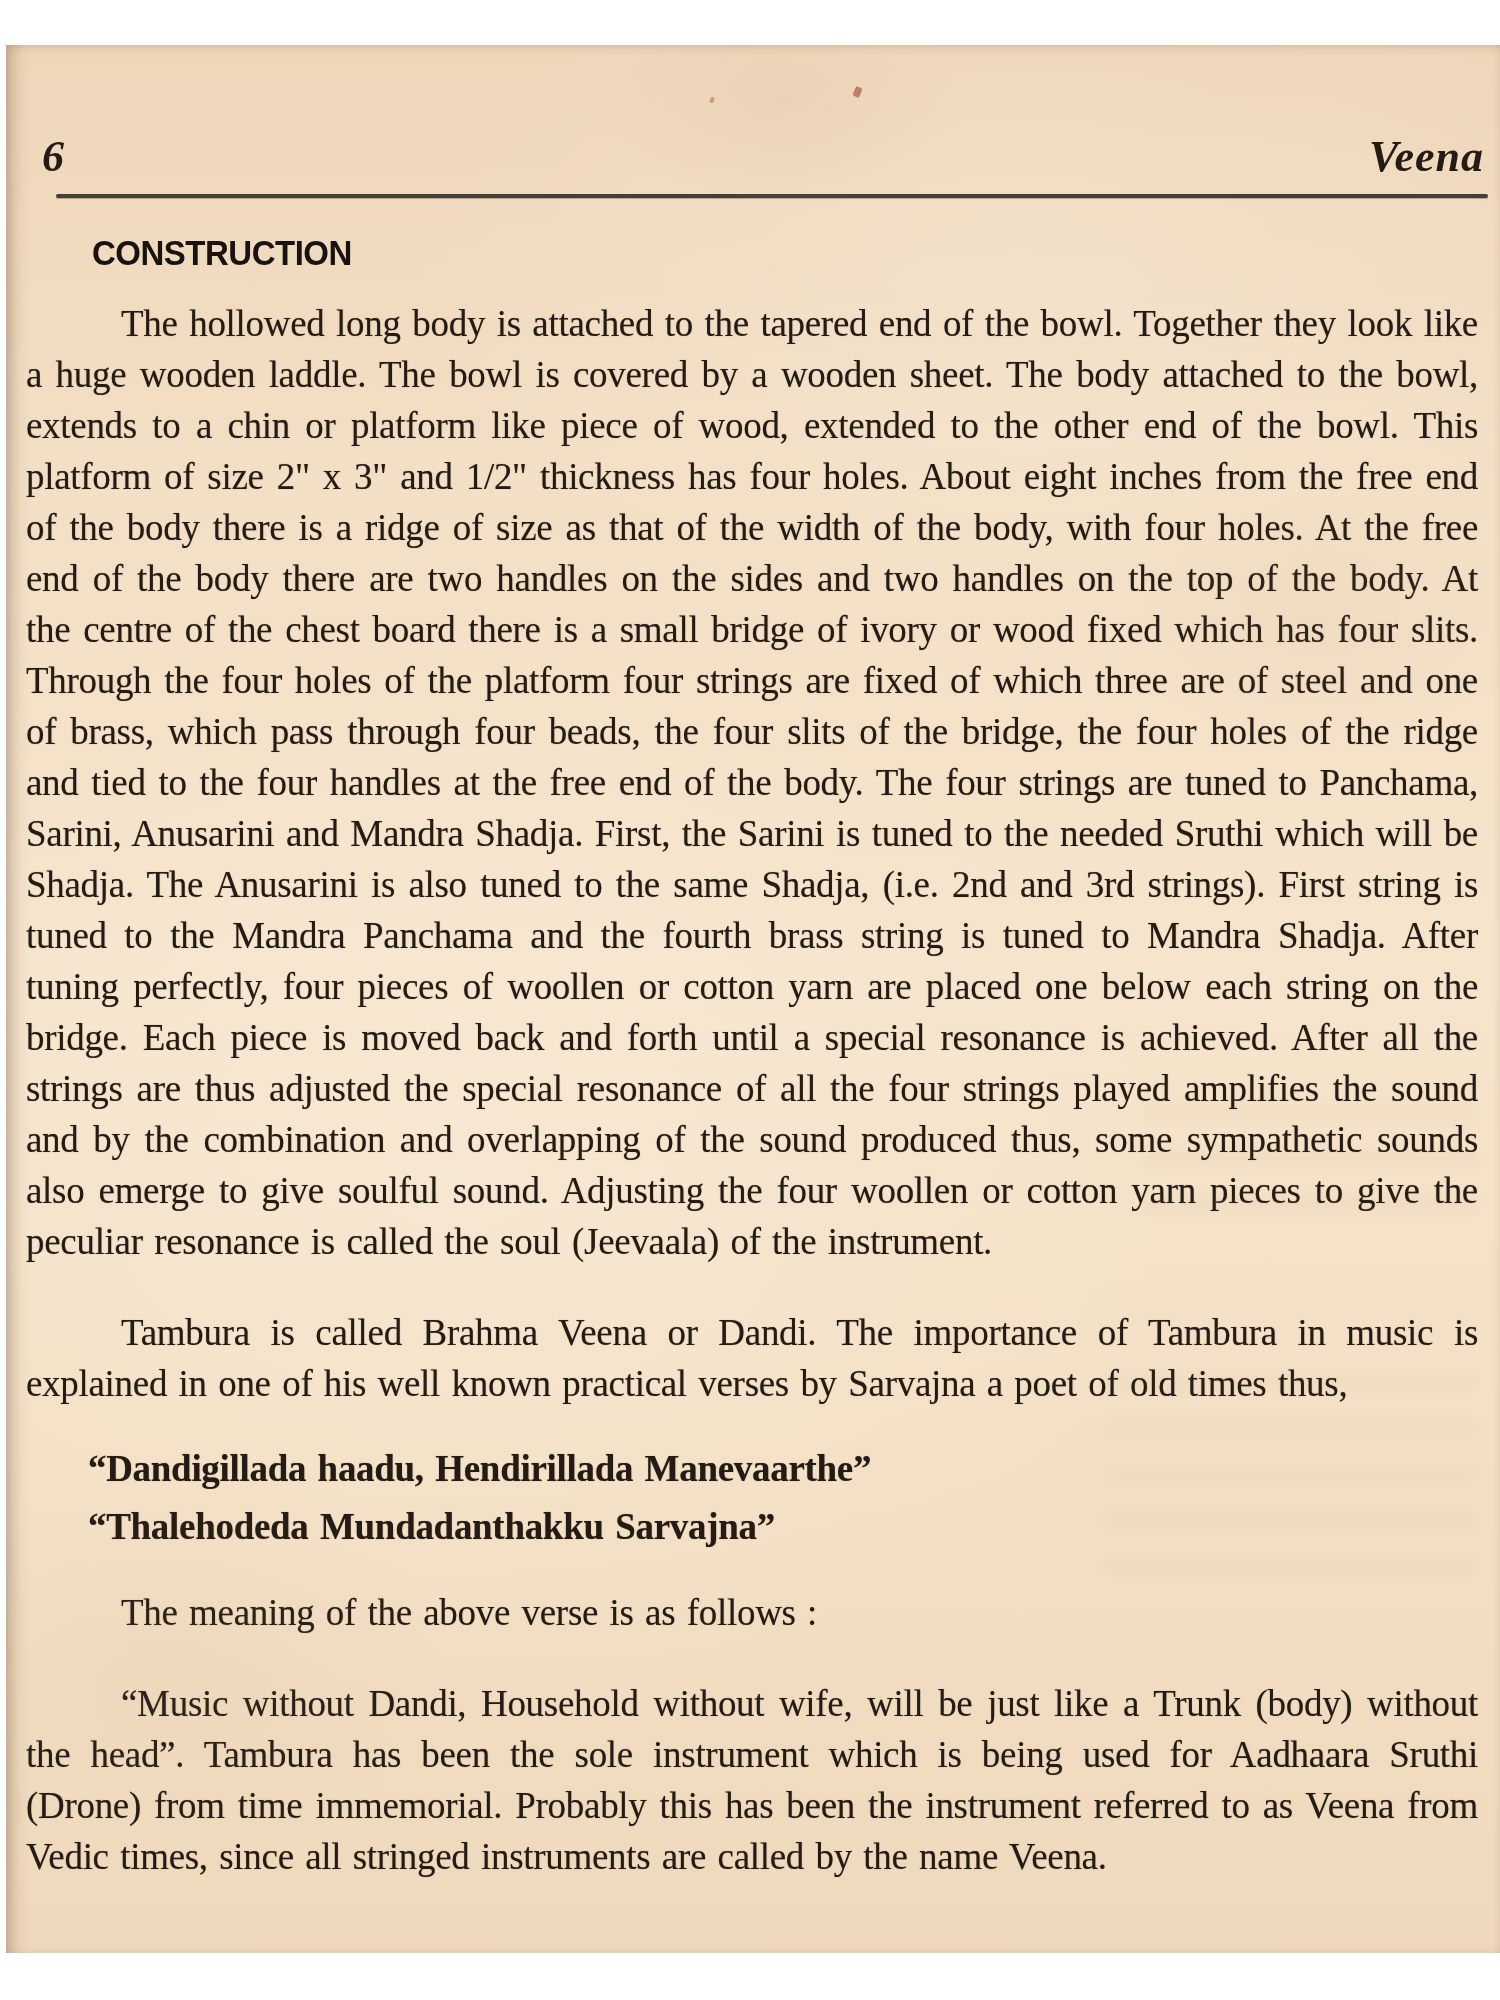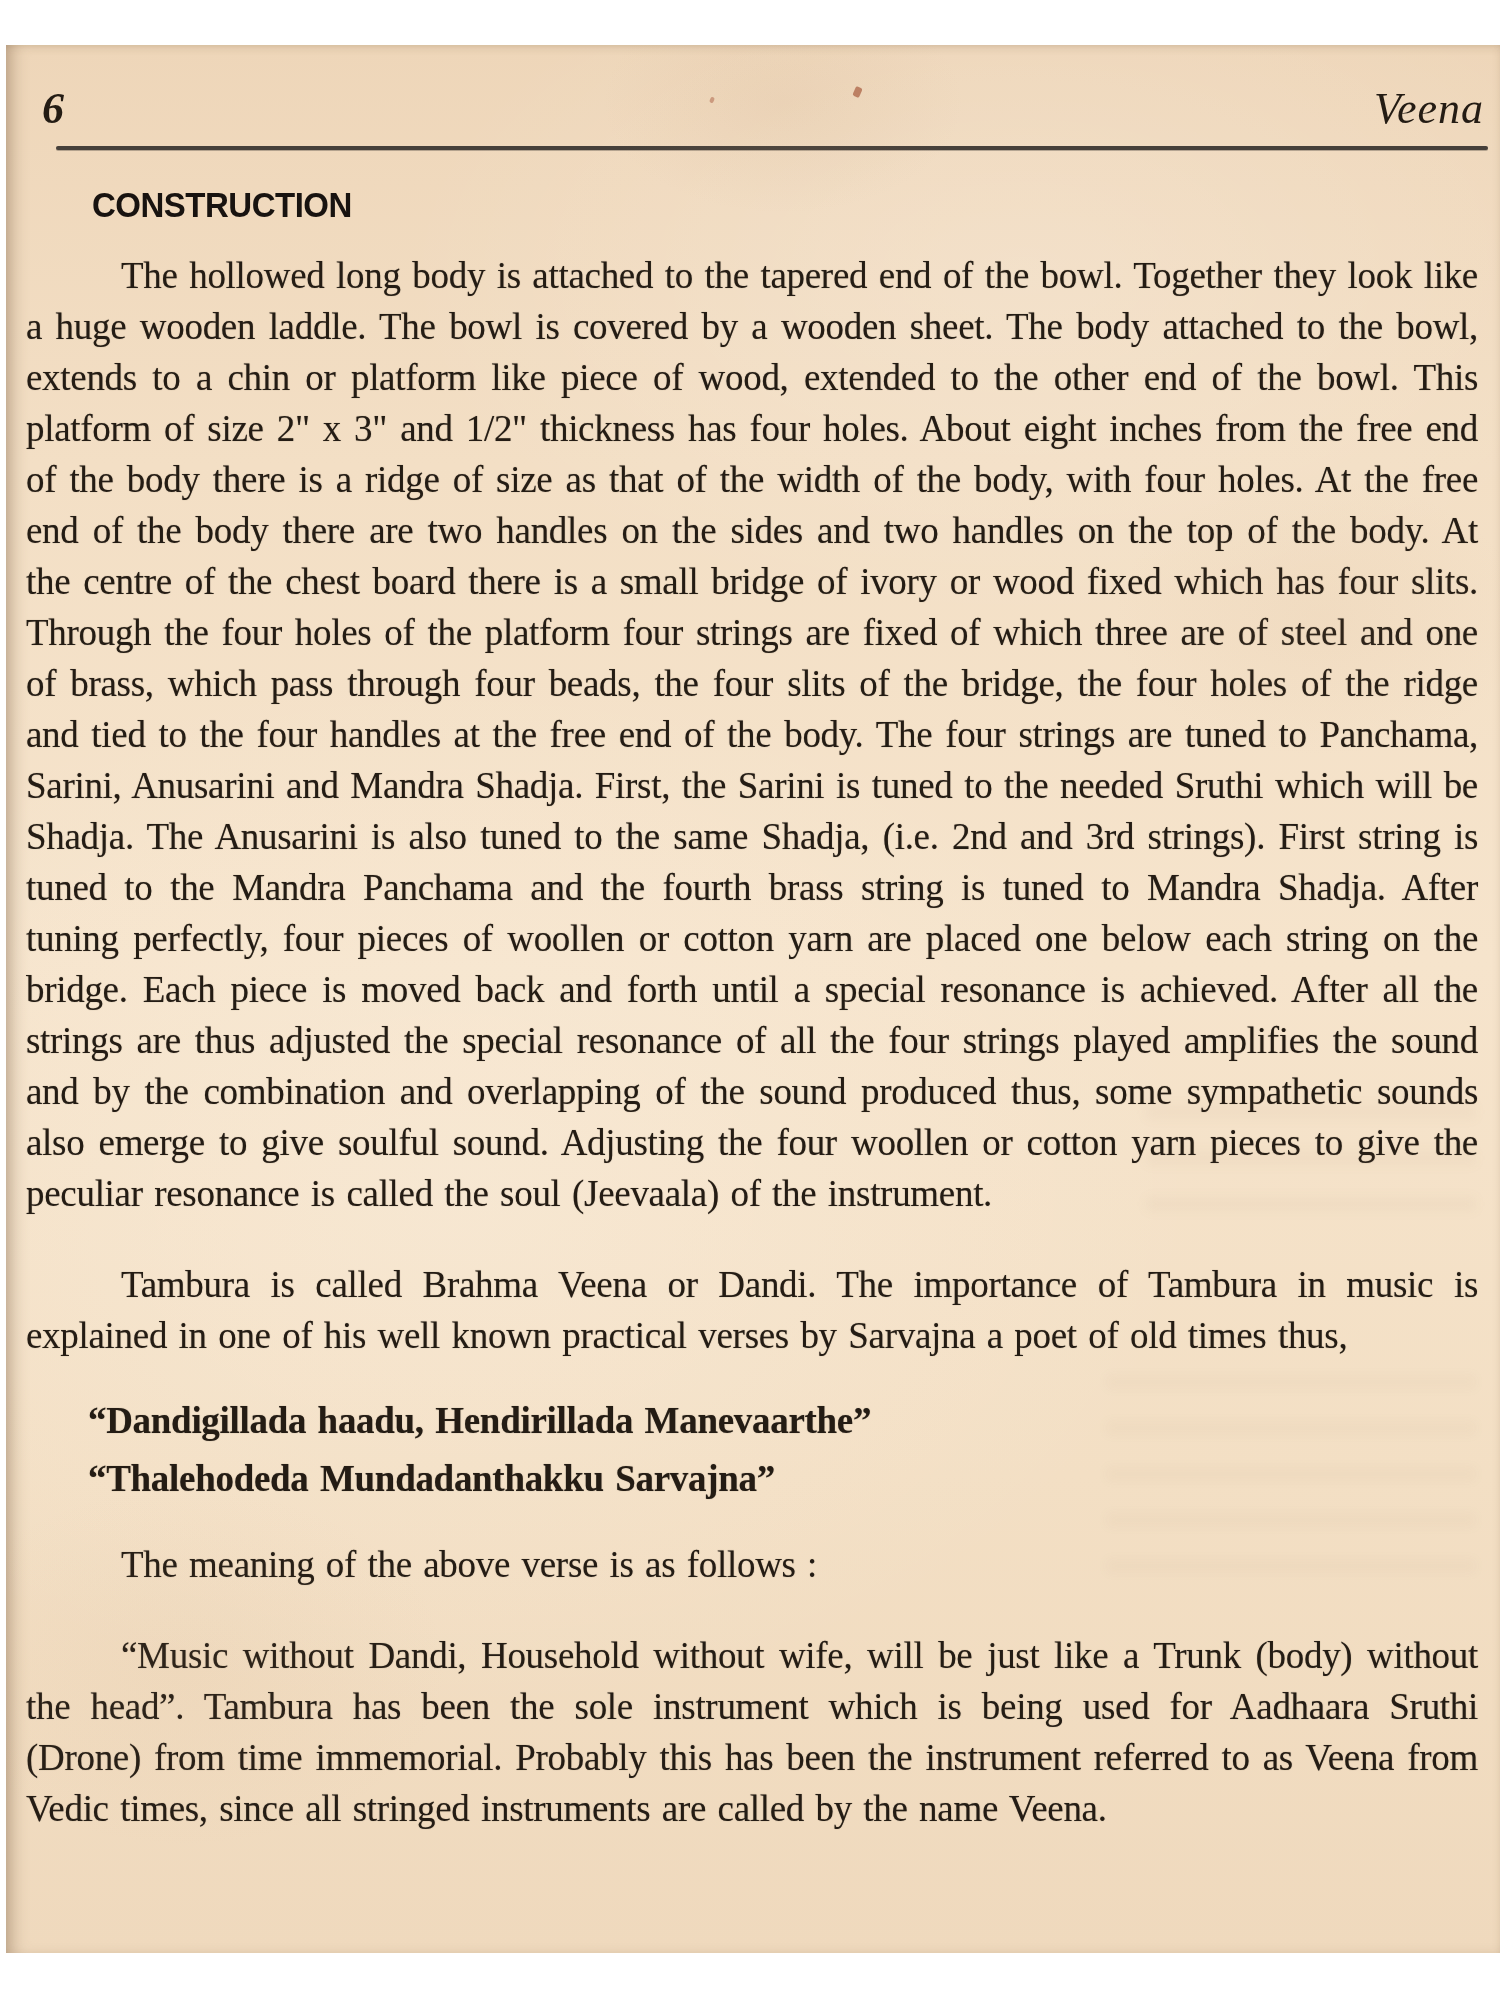--- a/index.html
+++ b/index.html
@@ -84,9 +84,10 @@
   }
   .running-title {
     font-style: italic;
-    font-weight: 400;
+    font-weight: 700;
     font-size: 44px;
     letter-spacing: 1px;
+    margin-top: 48px;
   }
   .header-rule {
     height: 4px;

